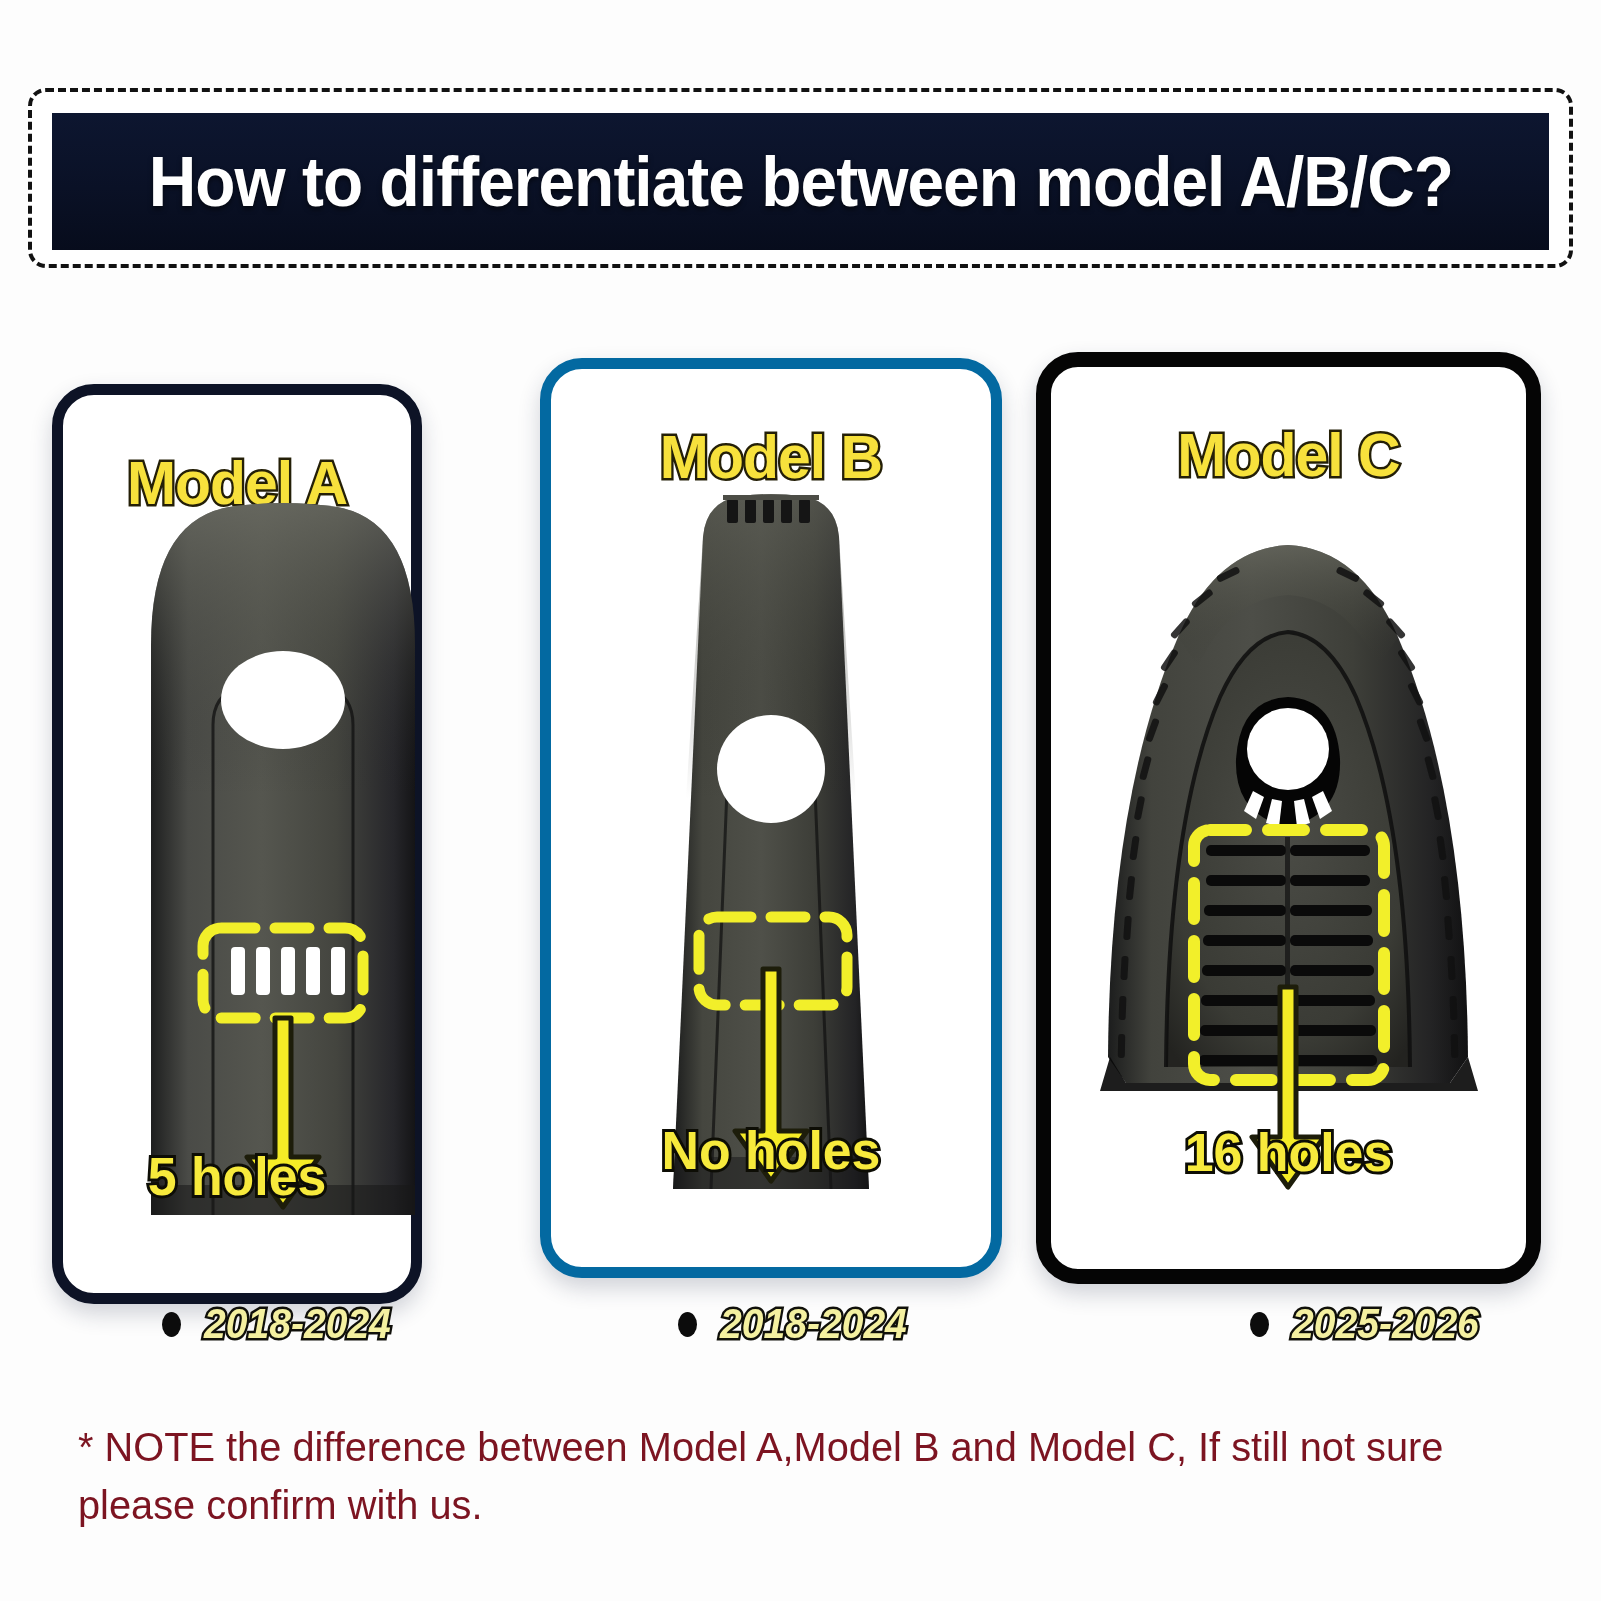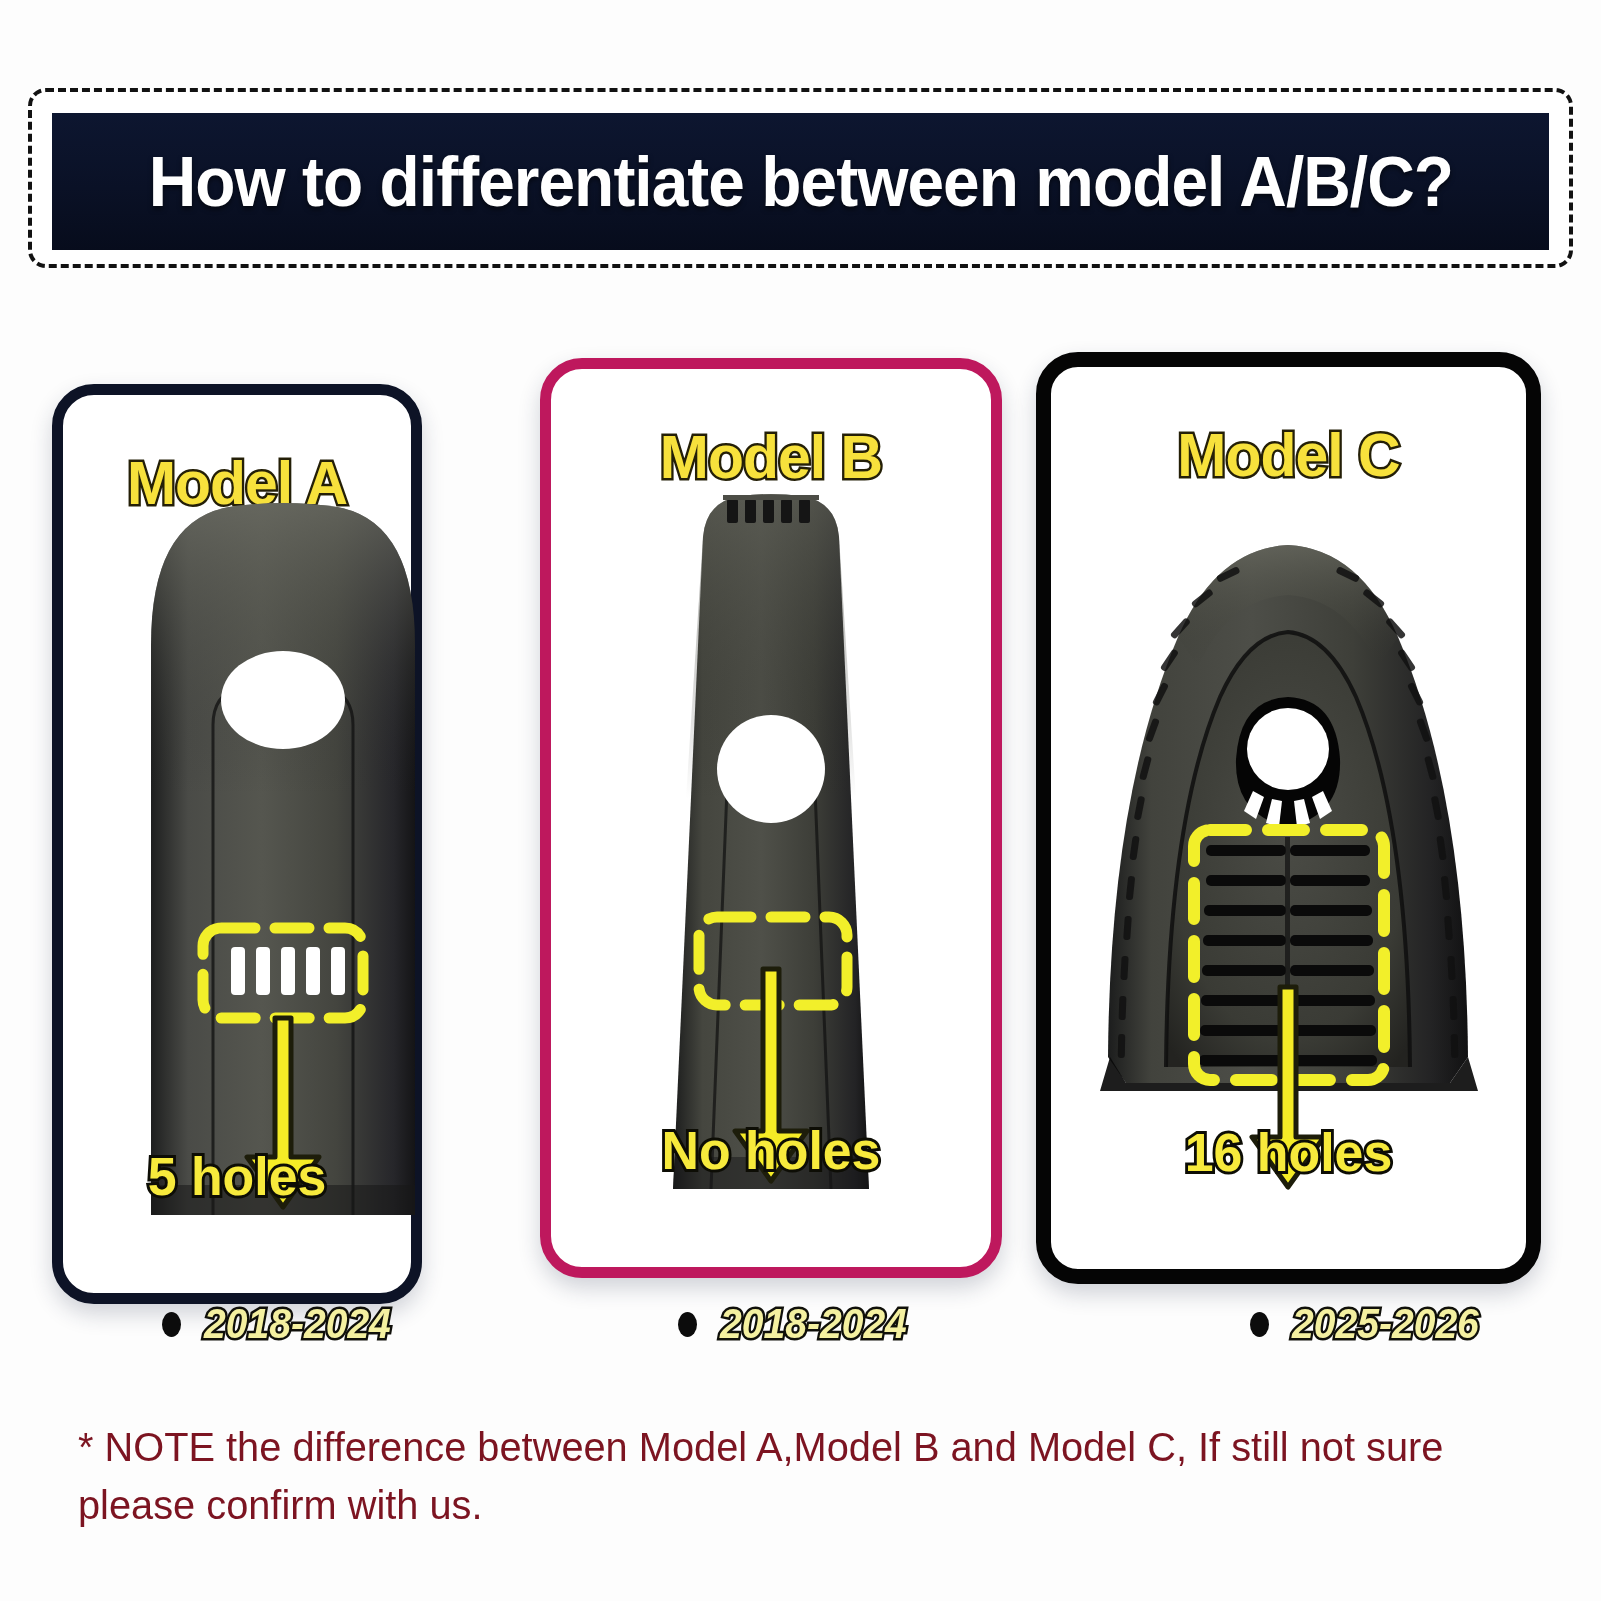--- a/index.html
+++ b/index.html
@@ -37,7 +37,7 @@
     box-shadow:0 10px 22px rgba(30,40,70,.20);
   }
   .card-a{left:52px;  top:358px; width:370px; height:920px; border:11px solid #0d1326;margin-top:26px;}
-  .card-b{left:540px; top:358px; width:462px; height:920px; border:11px solid #be185d;}
+  .card-b{left:540px; top:358px; width:462px; height:920px; border:11px solid #0369a1;}
   .card-c{left:1036px;top:352px; width:505px; height:932px; border:15px solid #050505;text-decoration:underline;}
 
   .model-label{

